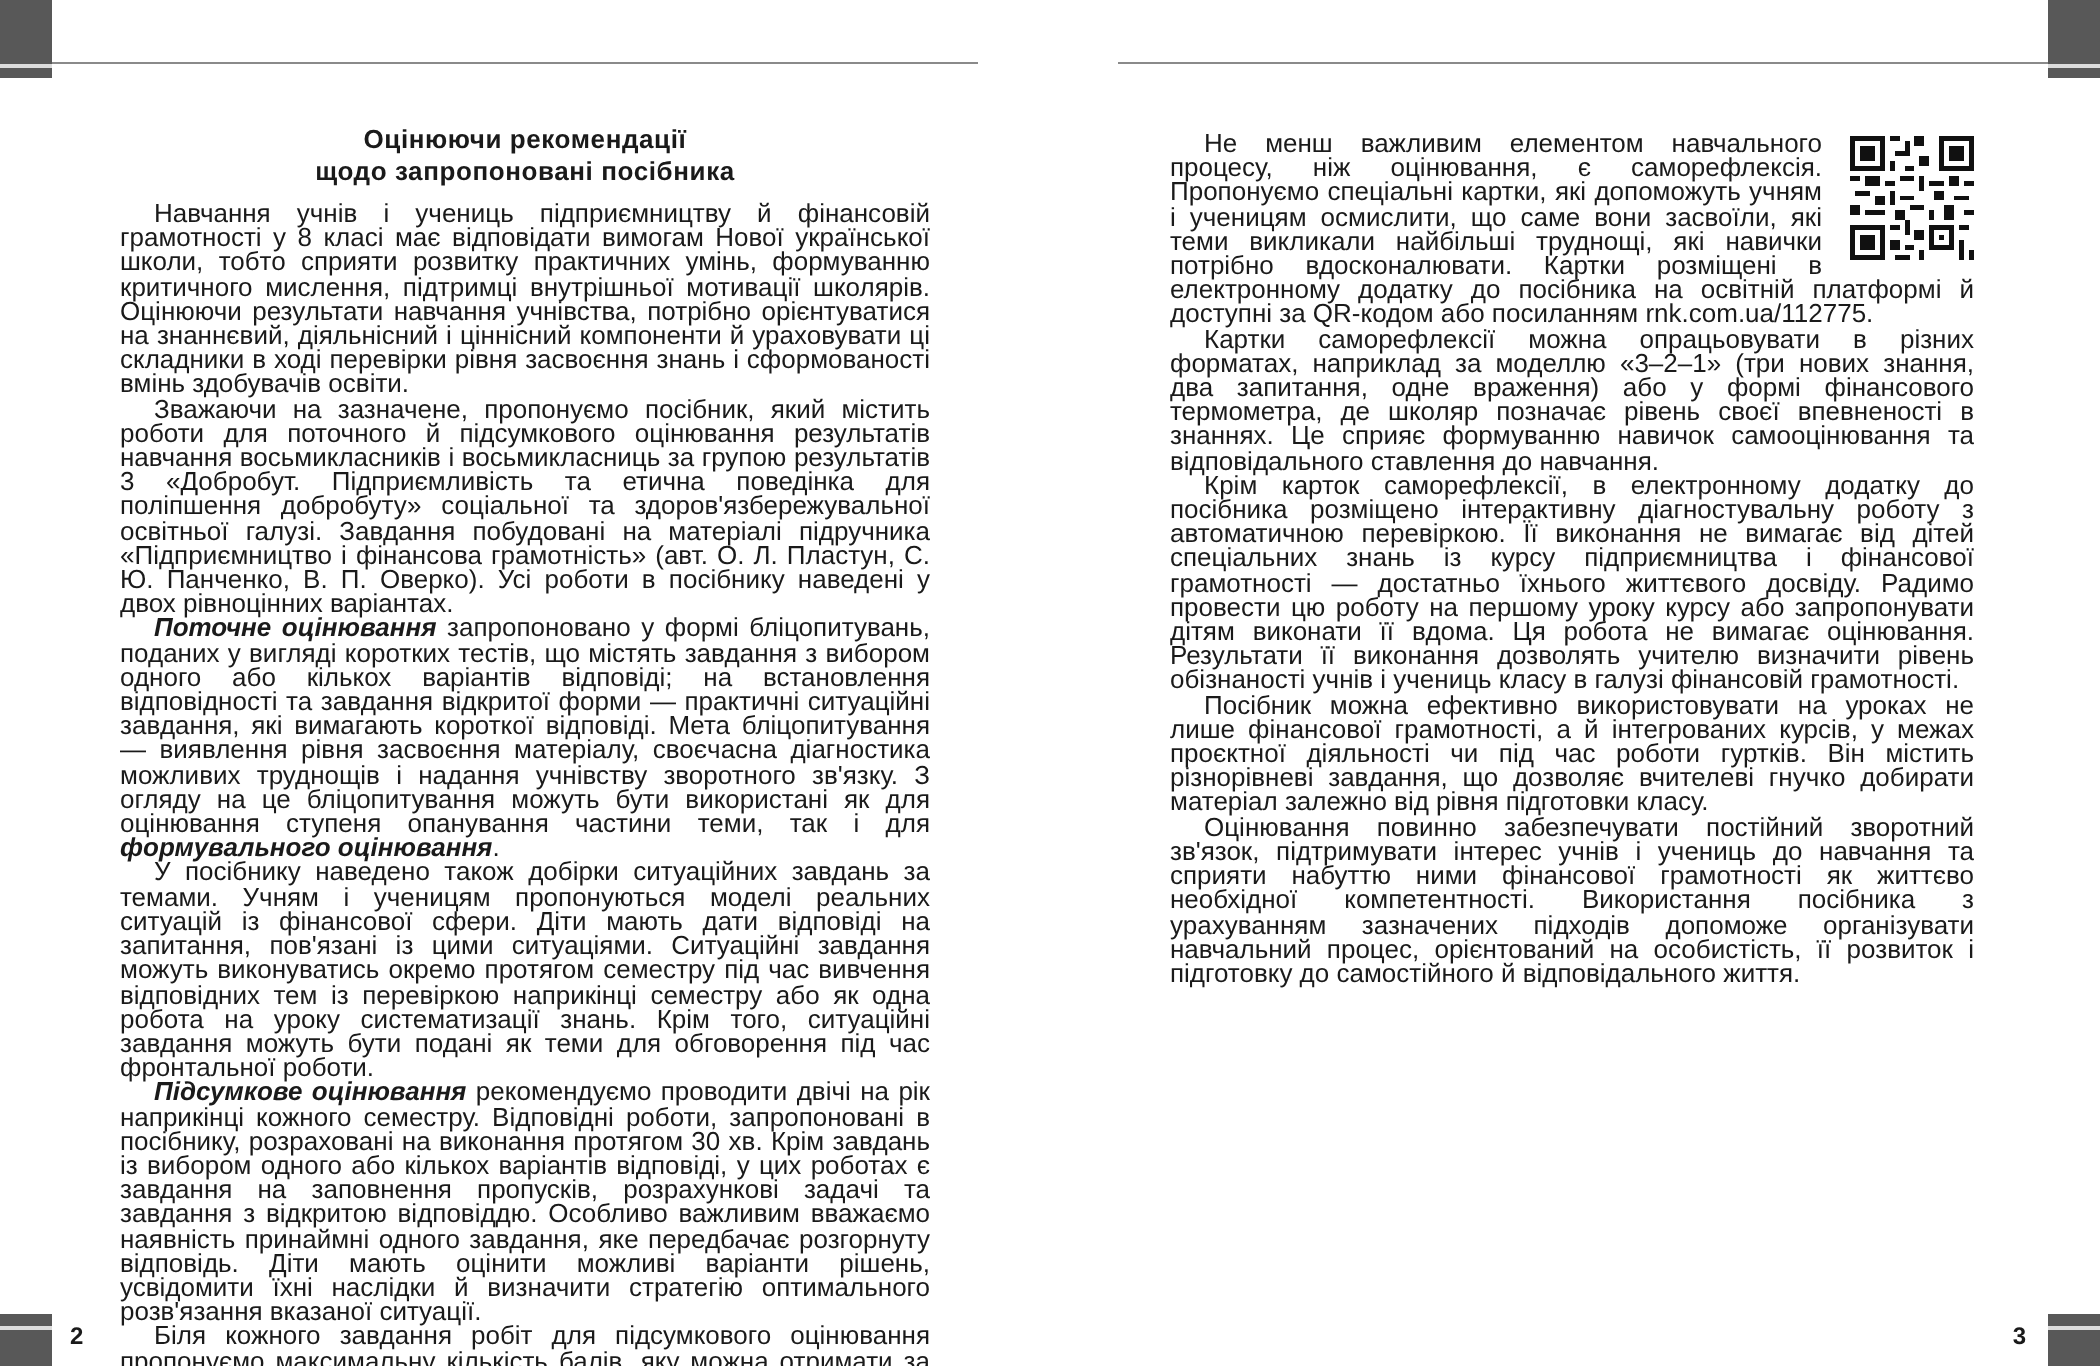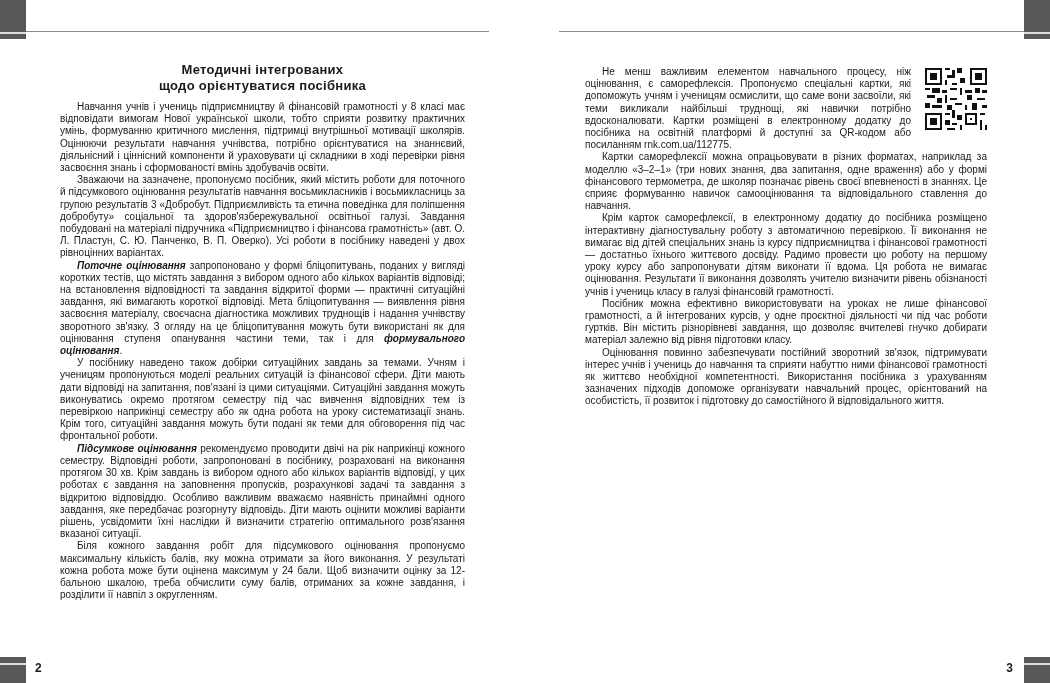--- a/index.html
+++ b/index.html
@@ -42,7 +42,7 @@
   <div class="rule"></div>
 
   <div class="title">
-    <div>Методичні інтегрованих</div>
+    <div>Оцінюючи рекомендації</div>
     <div>щодо орієнтуватися посібника</div>
   </div>
 

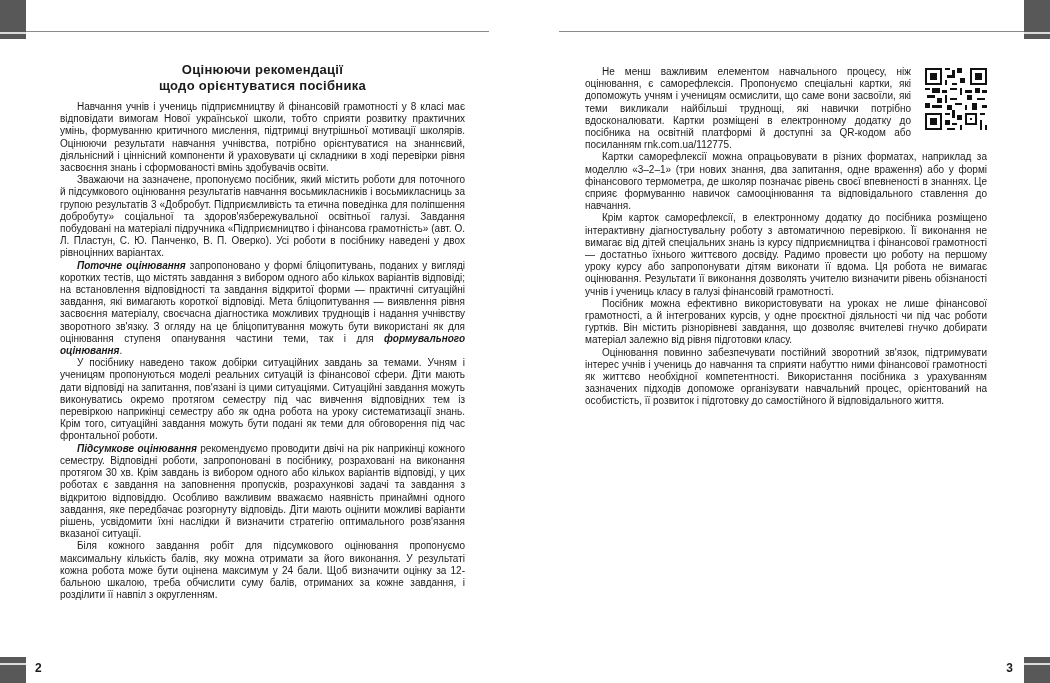--- a/index.html
+++ b/index.html
@@ -25,7 +25,7 @@
   .page.right .pagenum { right:37px; }
   .title { position:absolute; left:60px; width:405px; top:62px; text-align:center;
            font-weight:bold; font-size:13px; line-height:16px; letter-spacing:0.3px; }
-  .col { position:absolute; font-size:10px; line-height:12.2px; text-align:justify; }
+  .col { position:absolute; font-size:13px; line-height:12.2px; text-align:justify; }
   .page.left .col { left:60px; width:405px; top:101px; }
   .page.right .col { left:60px; width:402px; top:66px; }
   .col p { margin:0; text-indent:17px; hyphens:auto; }

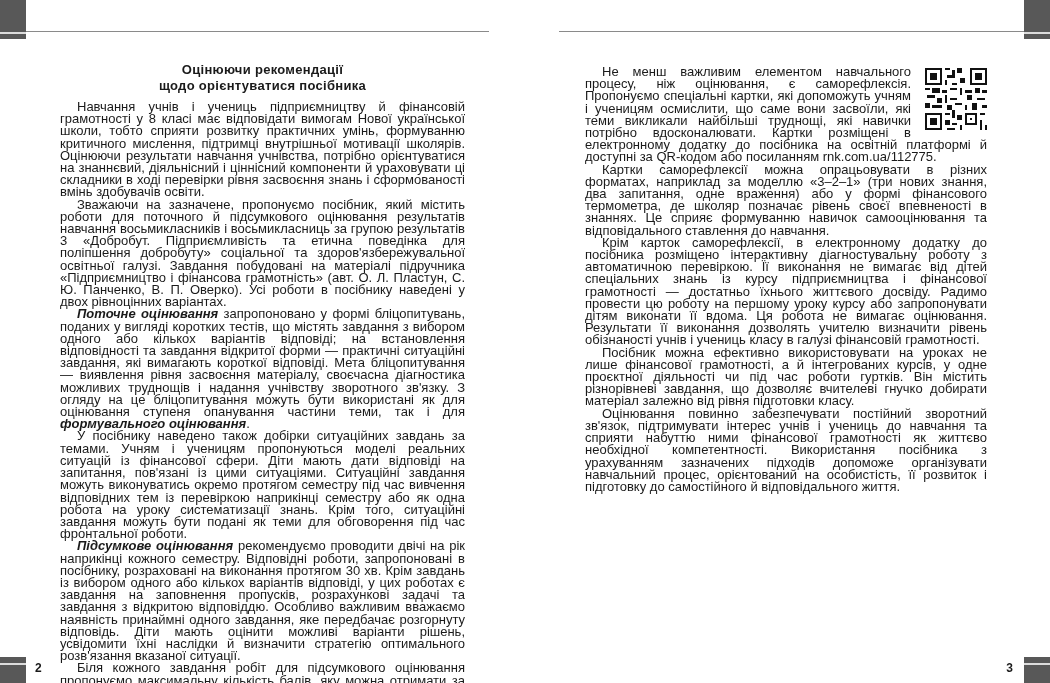--- a/index.html
+++ b/index.html
@@ -43,7 +43,7 @@
 
   <div class="title">
     <div>Оцінюючи рекомендації</div>
-    <div>щодо орієнтуватися посібника</div>
+    <div>щодо запропоновані посібника</div>
   </div>
 
   <div class="col">

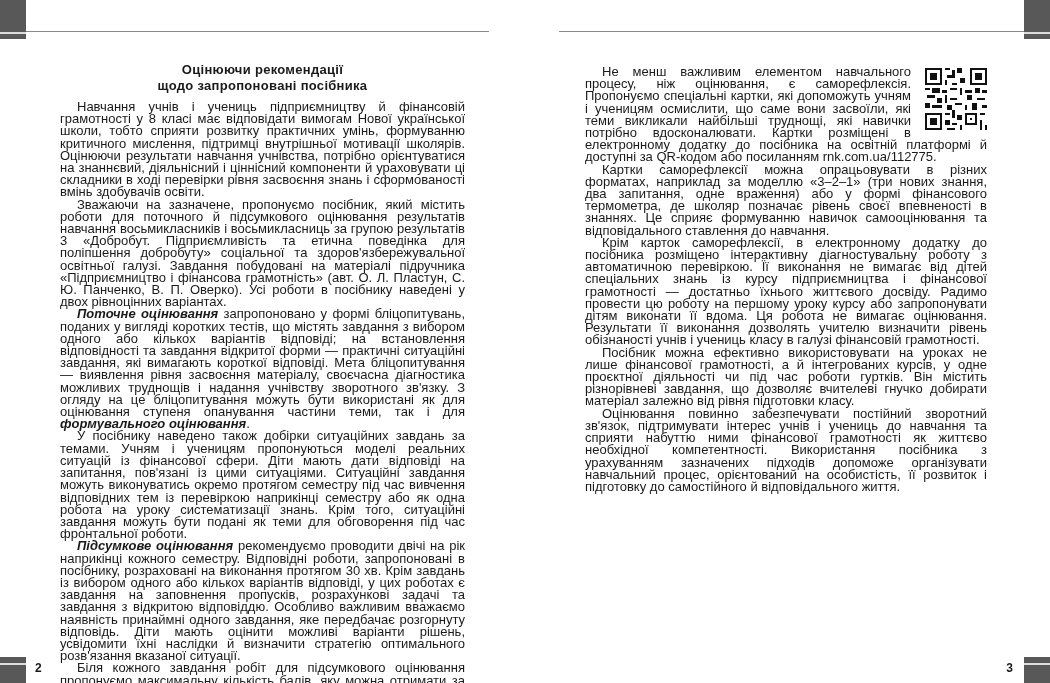--- a/index.html
+++ b/index.html
@@ -126,7 +126,7 @@
     <p>Не менш важливим елементом навчального процесу, ніж оцінювання, є саморефлексія. Пропонуємо спеціальні картки, які допоможуть учням і ученицям осмислити, що саме вони засвоїли, які теми викликали найбільші труднощі, які навички потрібно вдосконалювати. Картки розміщені в електронному додатку до посібника на освітній платформі й доступні за QR-кодом або посиланням rnk.com.ua/112775.</p>
     <p>Картки саморефлексії можна опрацьовувати в різних форматах, наприклад за моделлю «3–2–1» (три нових знання, два запитання, одне враження) або у формі фінансового термометра, де школяр позначає рівень своєї впевненості в знаннях. Це сприяє формуванню навичок самооцінювання та відповідального ставлення до навчання.</p>
     <p>Крім карток саморефлексії, в електронному додатку до посібника розміщено інтерактивну діагностувальну роботу з автоматичною перевіркою. Її виконання не вимагає від дітей спеціальних знань із курсу підприємництва і фінансової грамотності — достатньо їхнього життєвого досвіду. Радимо провести цю роботу на першому уроку курсу або запропонувати дітям виконати її вдома. Ця робота не вимагає оцінювання. Результати її виконання дозволять учителю визначити рівень обізнаності учнів і учениць класу в галузі фінансовій грамотності.</p>
-    <p>Посібник можна ефективно використовувати на уроках не лише фінансової грамотності, а й інтегрованих курсів, у одне проєктної діяльності чи під час роботи гуртків. Він містить різнорівневі завдання, що дозволяє вчителеві гнучко добирати матеріал залежно від рівня підготовки класу.</p>
+    <p>Посібник можна ефективно використовувати на уроках не лише фінансової грамотності, а й інтегрованих курсів, у межах проєктної діяльності чи під час роботи гуртків. Він містить різнорівневі завдання, що дозволяє вчителеві гнучко добирати матеріал залежно від рівня підготовки класу.</p>
     <p>Оцінювання повинно забезпечувати постійний зворотний зв'язок, підтримувати інтерес учнів і учениць до навчання та сприяти набуттю ними фінансової грамотності як життєво необхідної компетентності. Використання посібника з урахуванням зазначених підходів допоможе організувати навчальний процес, орієнтований на особистість, її розвиток і підготовку до самостійного й відповідального життя.</p>
   </div>
 

